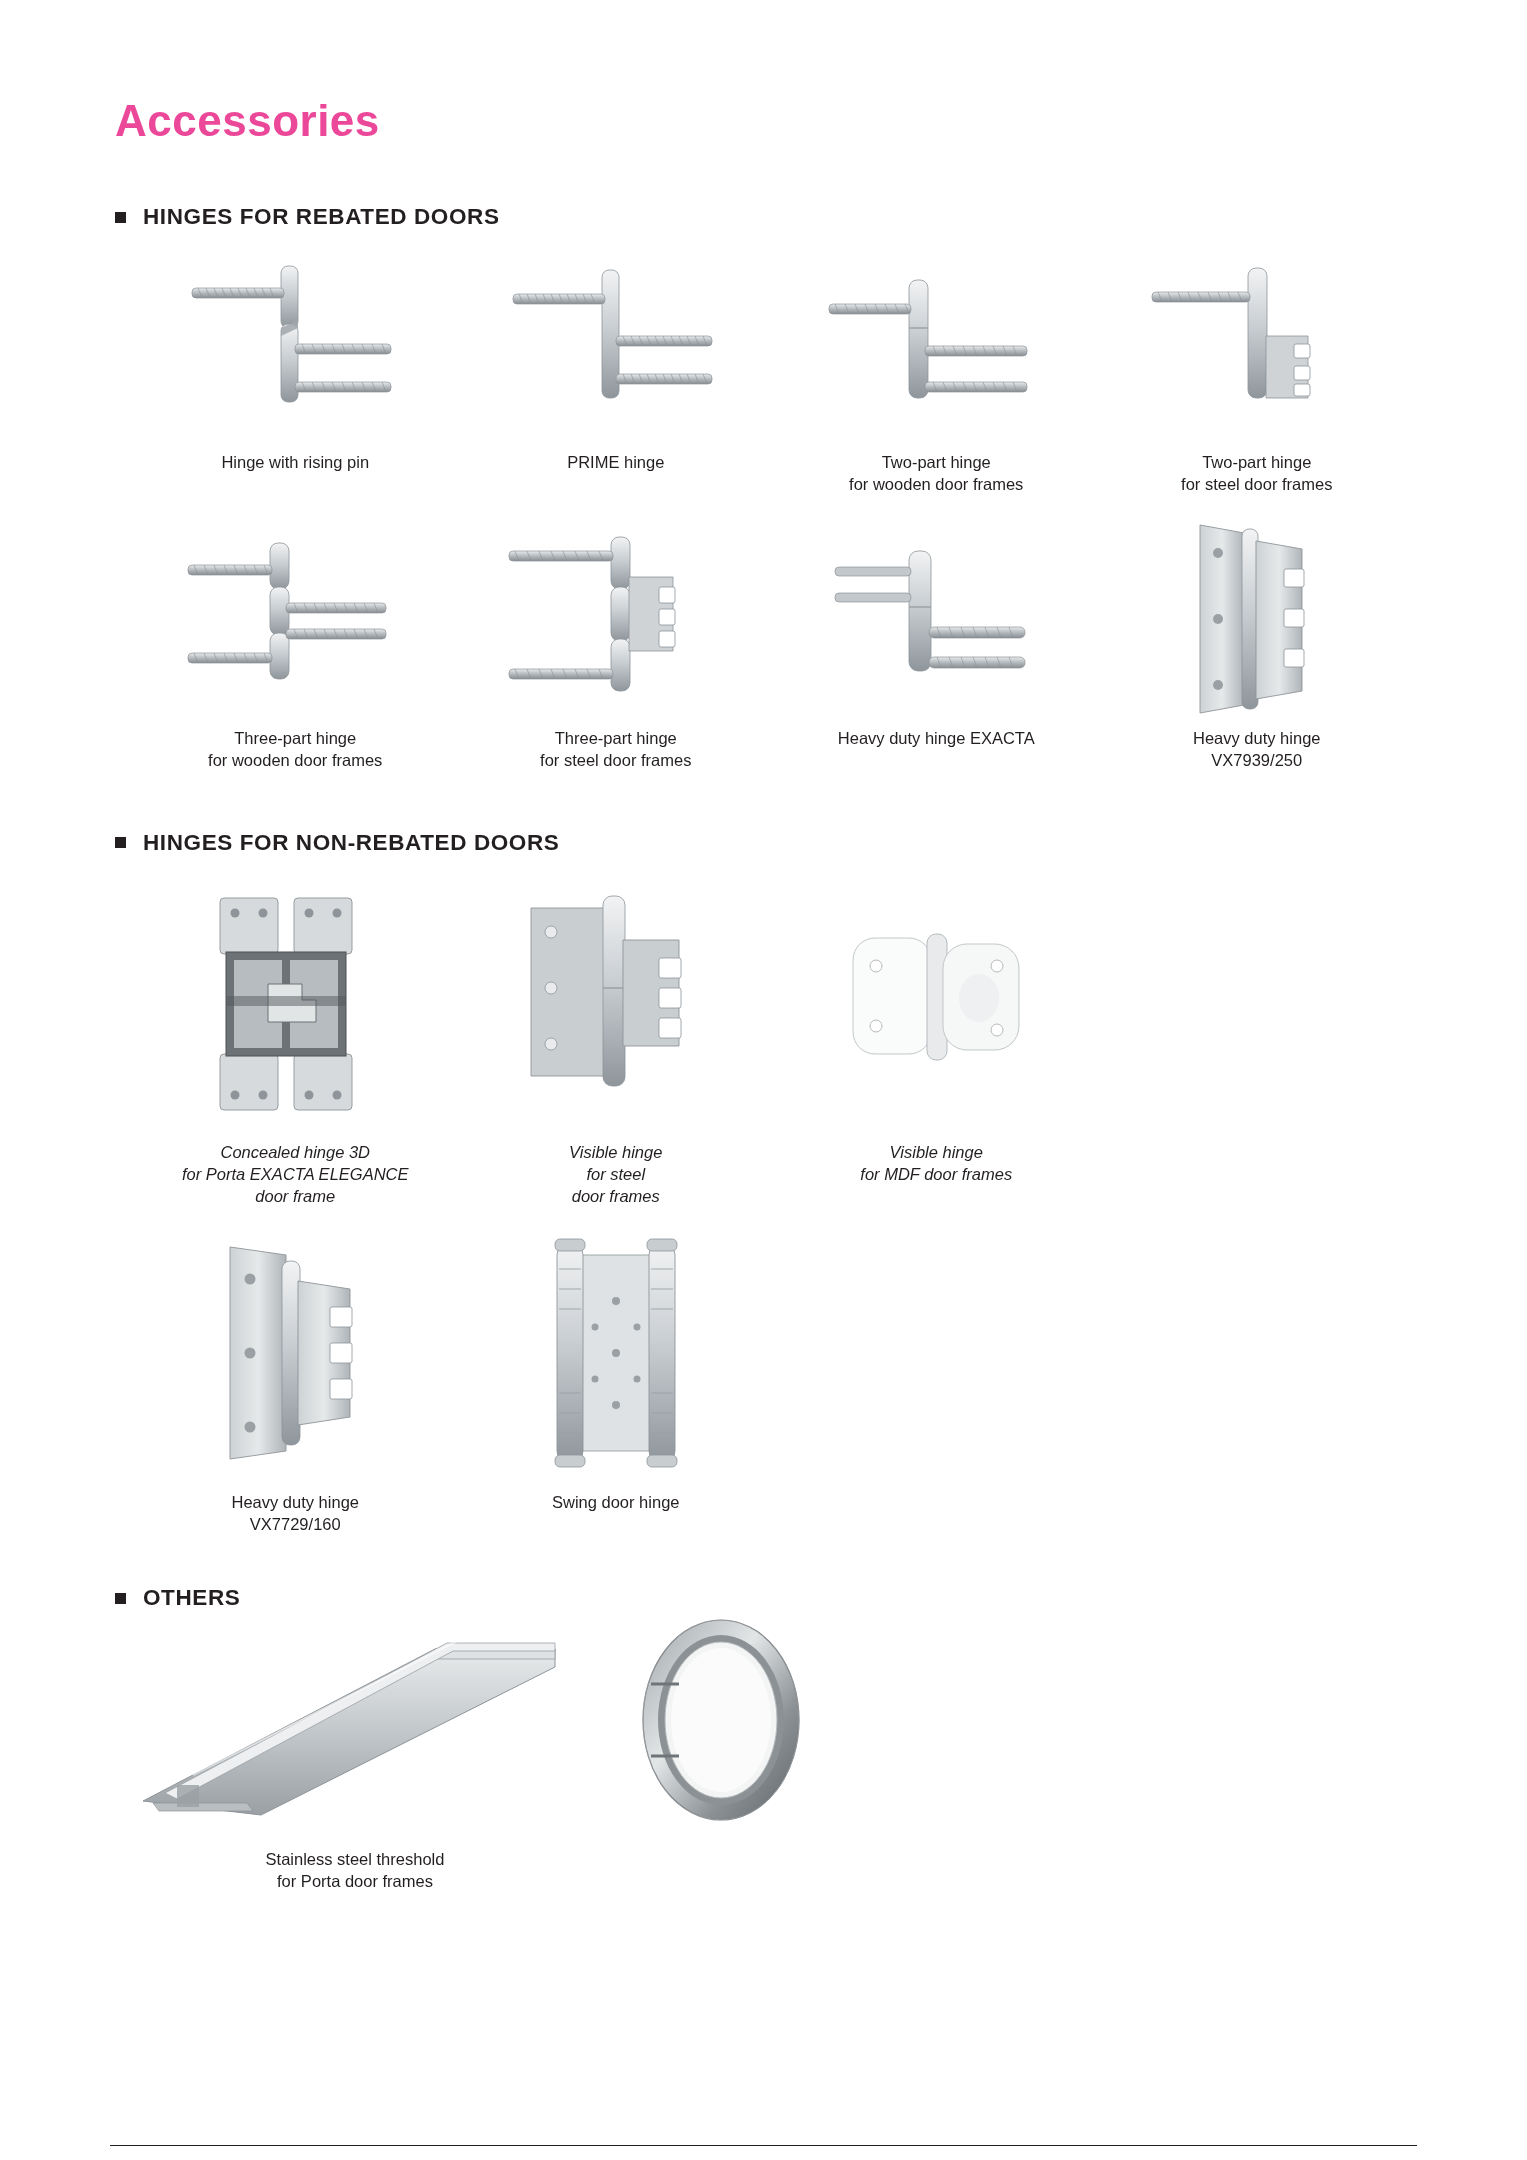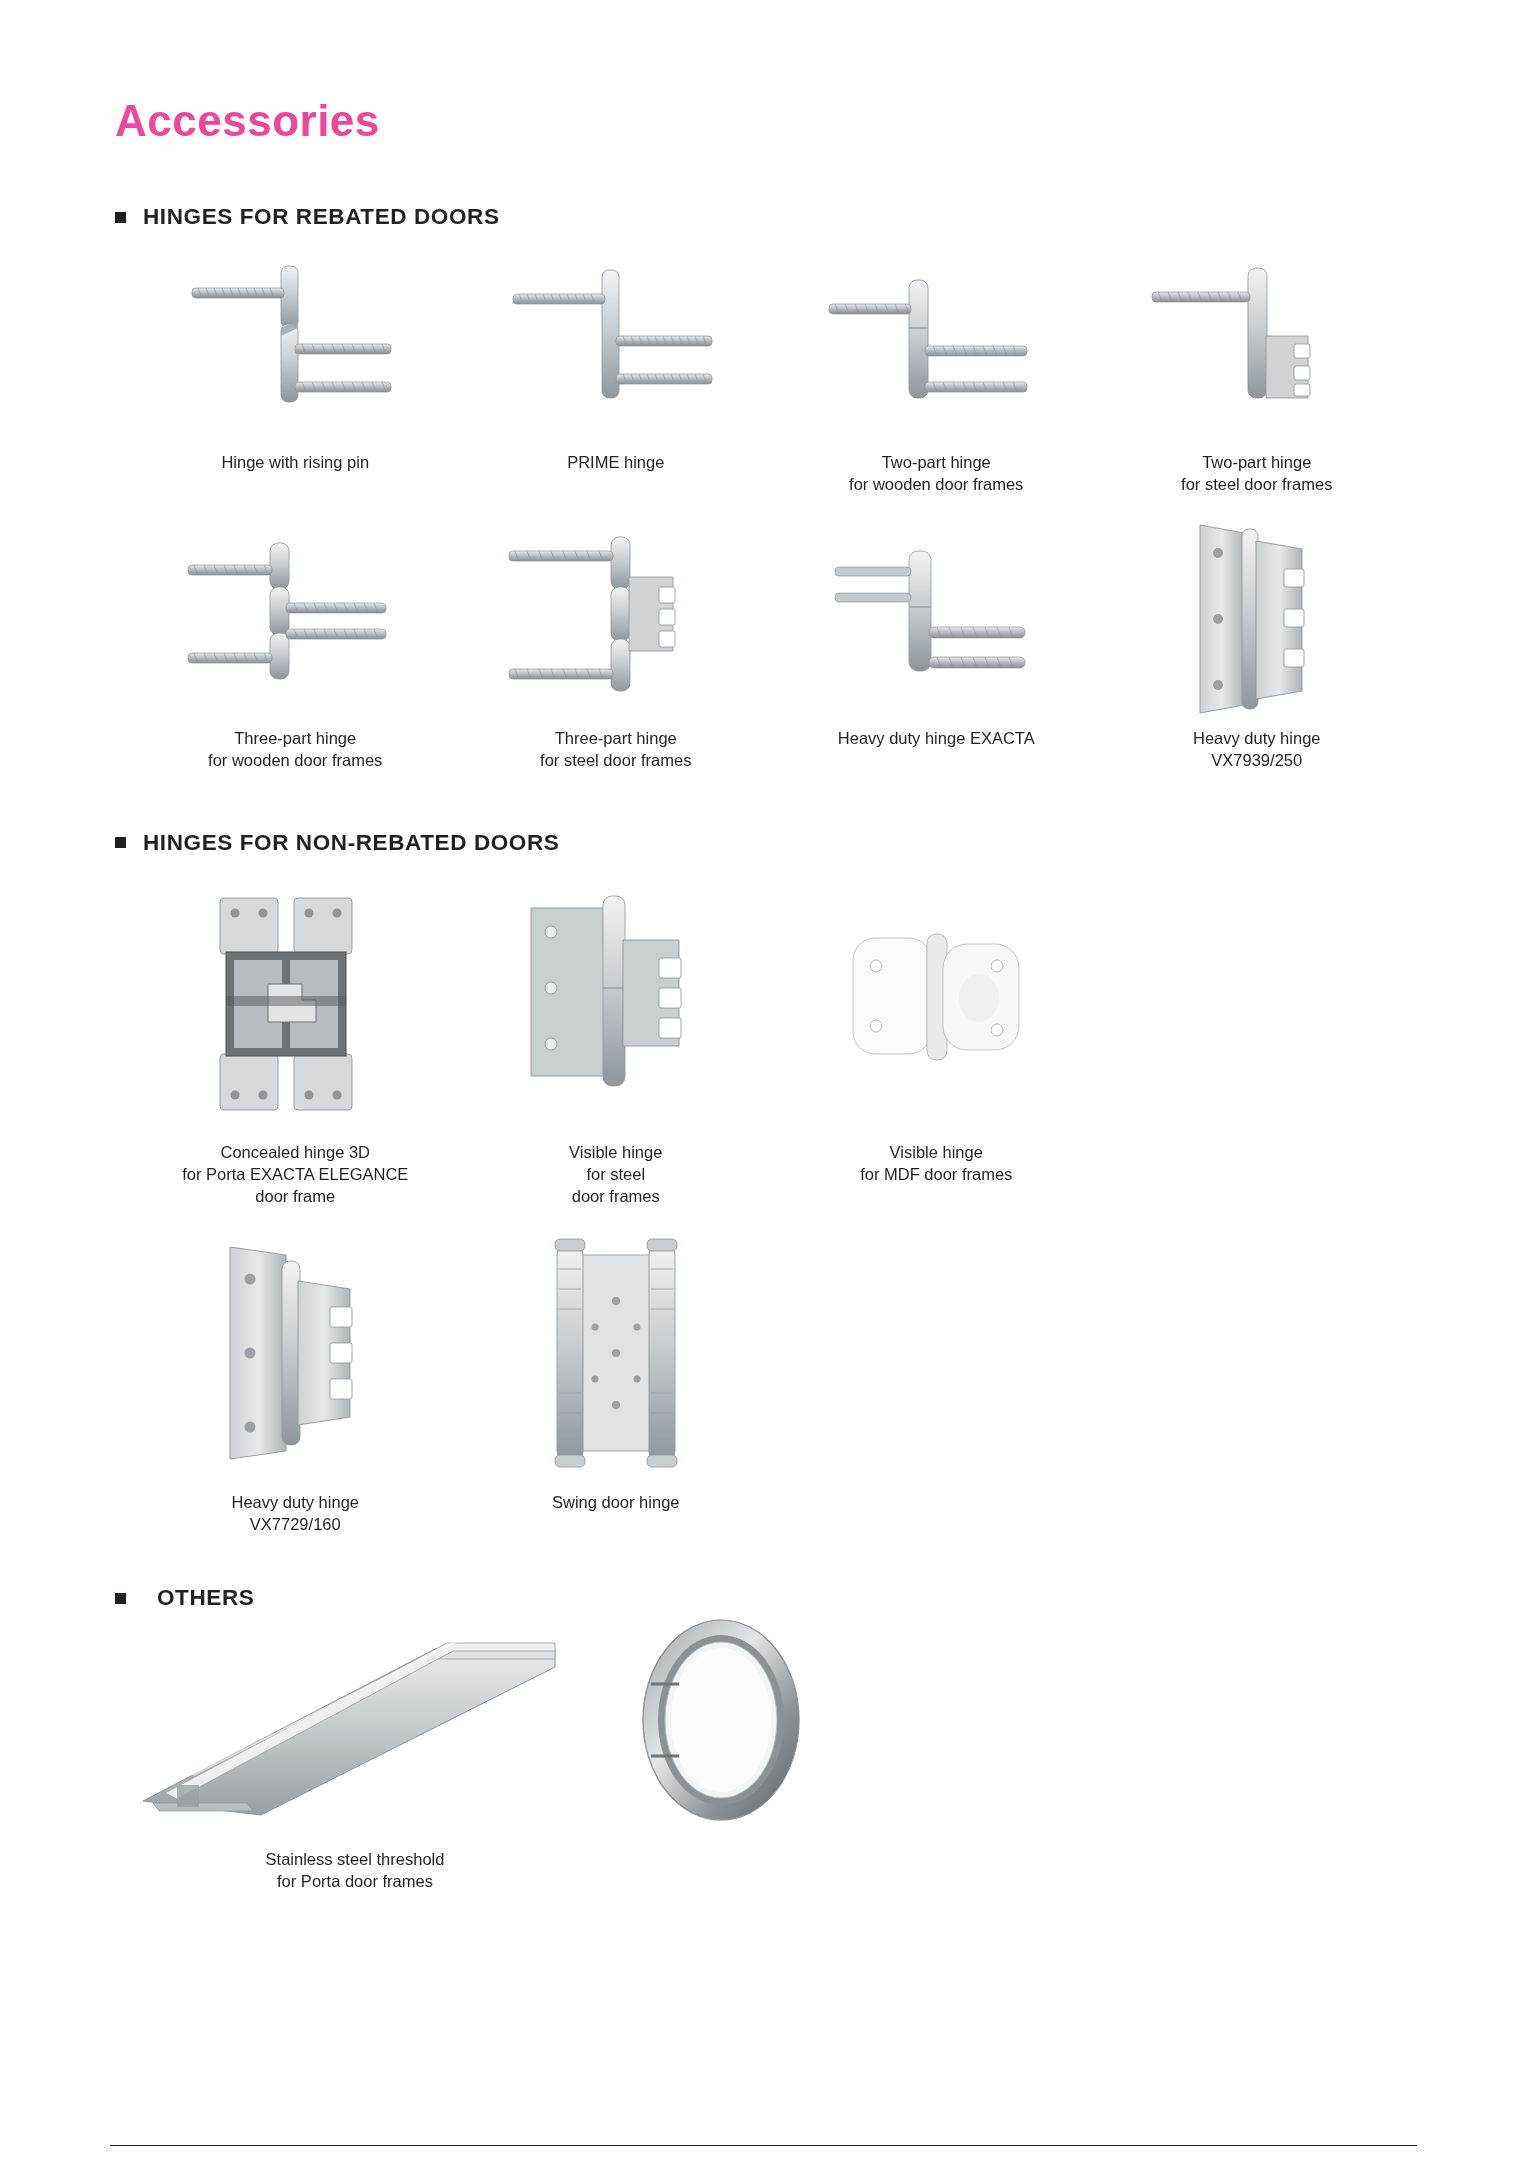--- a/index.html
+++ b/index.html
@@ -485,7 +485,7 @@
     <span class="section-title">HINGES FOR NON-REBATED DOORS</span>
   </div>
 
-  <div class="grid" style="margin-top:22px;">
+  <div class="grid" style="margin-top:22px;font-style:italic;">
 
     <div class="cell">
       <div class="fig big">

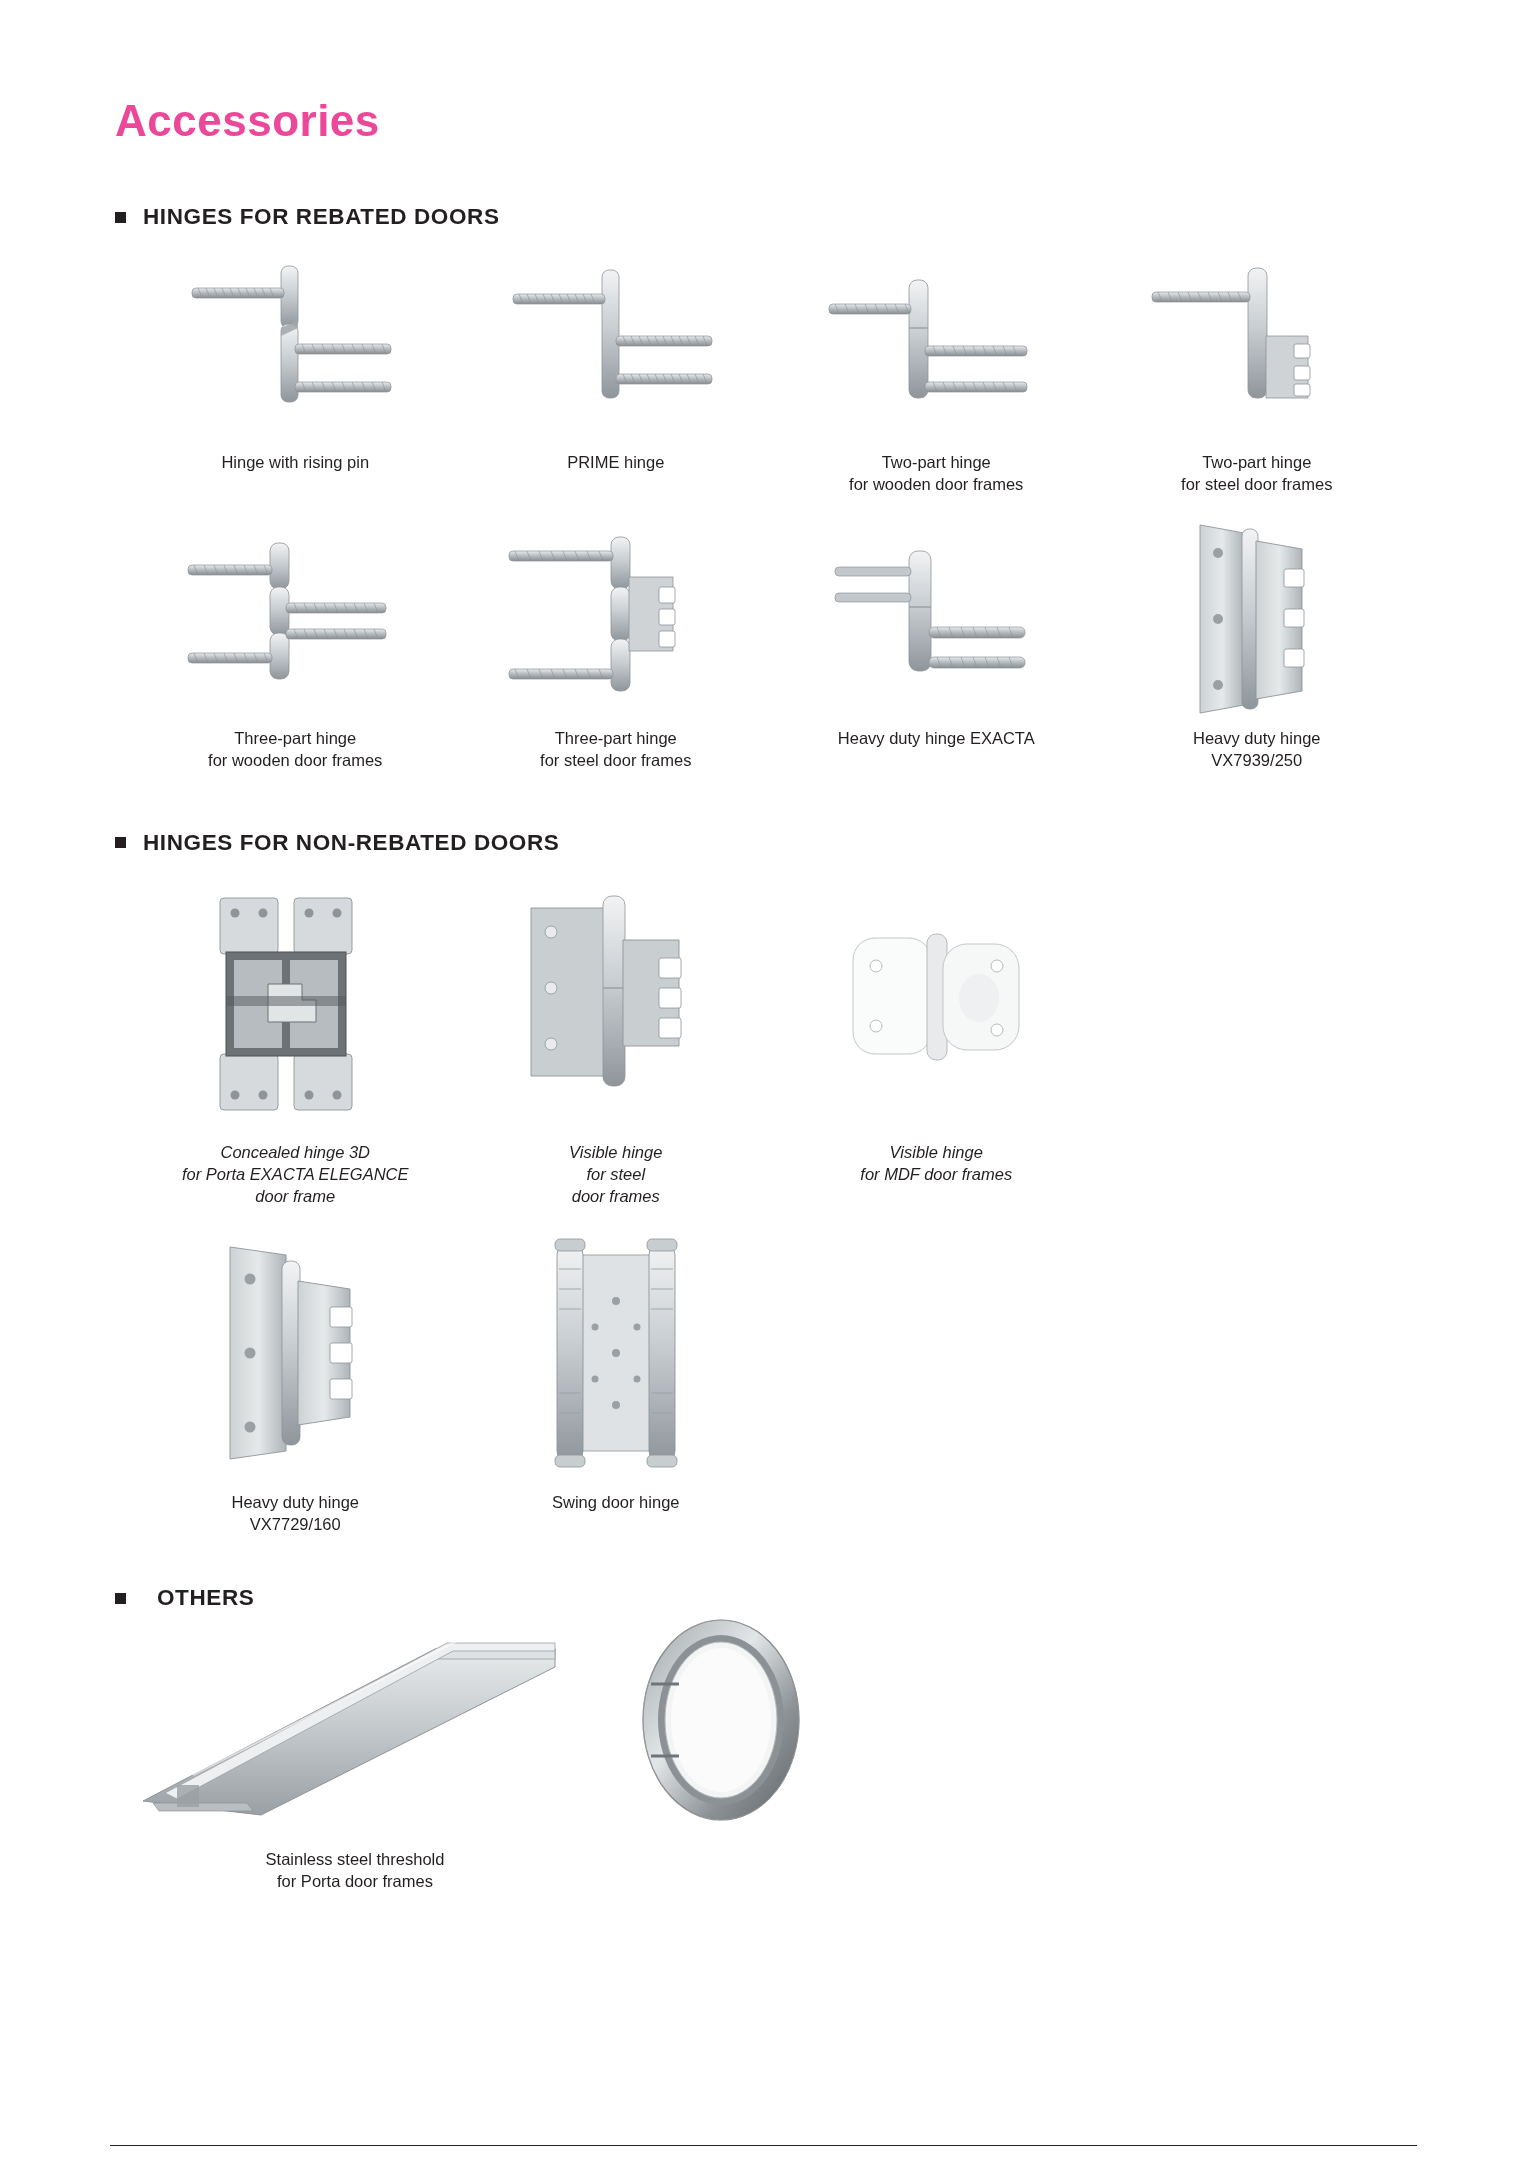--- a/index.html
+++ b/index.html
@@ -627,7 +627,7 @@
     <div class="cell"></div>
   </div>
 
-  <div class="section-header" style="margin-top:50px;gap:14px;">
+  <div class="section-header" style="margin-top:50px;">
     <span class="section-bullet"></span>
     <span class="section-title">OTHERS</span>
   </div>

